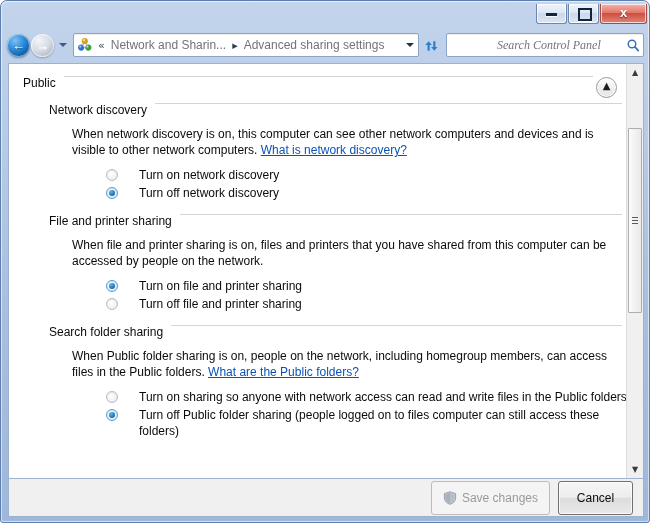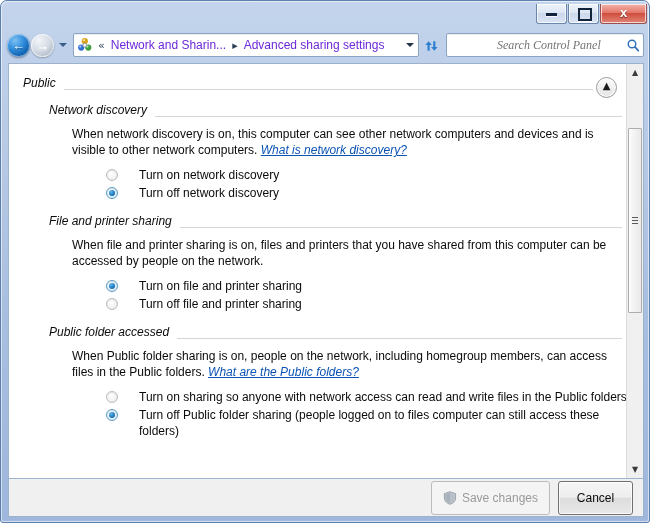--- a/index.html
+++ b/index.html
@@ -177,7 +177,7 @@
   }
   .crumb {
     font-size: 12px;
-    color: #6d28d9;
+    color: #737373;
     white-space: nowrap;
     flex: none;
     padding: 0 2px;

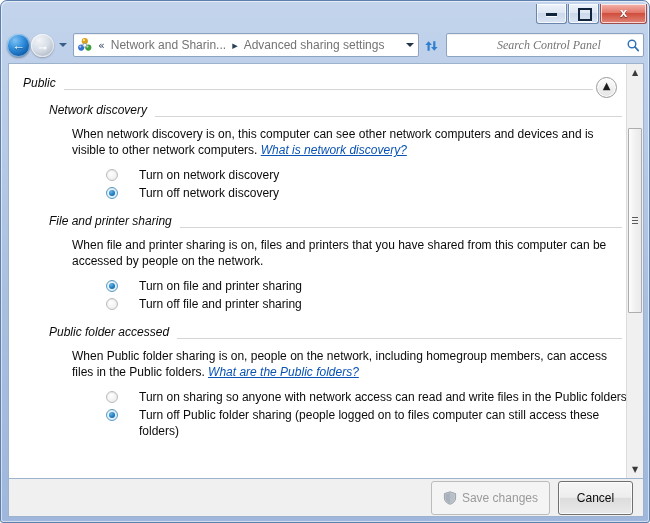--- a/index.html
+++ b/index.html
@@ -277,10 +277,9 @@
   
   .group-head {
     display: flex;
-    align-items: flex-end;
+    align-items: flex-start;
     font-size: 12px;
     color: #0b0b0b;
-    font-style: italic;
   }
   .group-head .label { flex: none; padding-right: 8px; white-space: nowrap; }
   .group-head .rule {

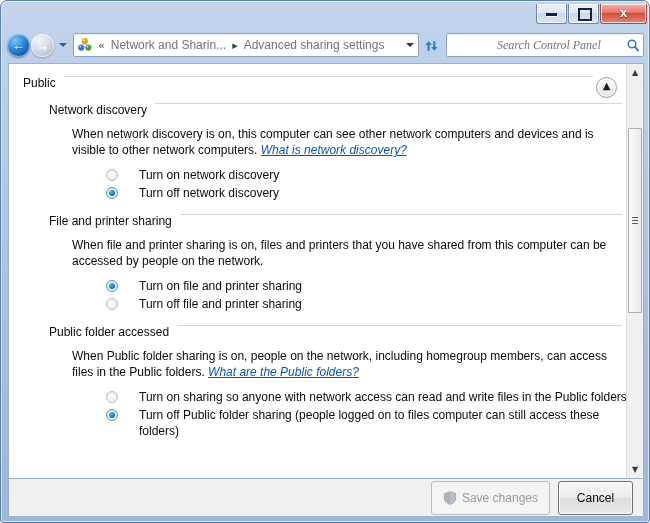--- a/index.html
+++ b/index.html
@@ -303,7 +303,6 @@
     color: #0a53b4;
     text-decoration: underline;
     cursor: pointer;
-    font-style: italic;
   }
 
   .radio-group { margin: 9px 0 0 97px; }

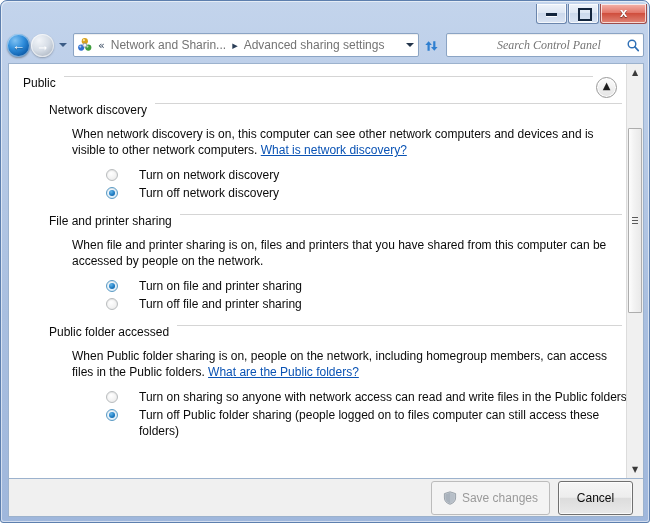--- a/index.html
+++ b/index.html
@@ -593,7 +593,7 @@
       </div>
 
       <div class="group-head lvl2">
-        <span class="label">Public folder accessed</span>
+        <span class="label">Search folder sharing</span>
         <span class="rule"></span>
       </div>
       <div class="body-text wide">

